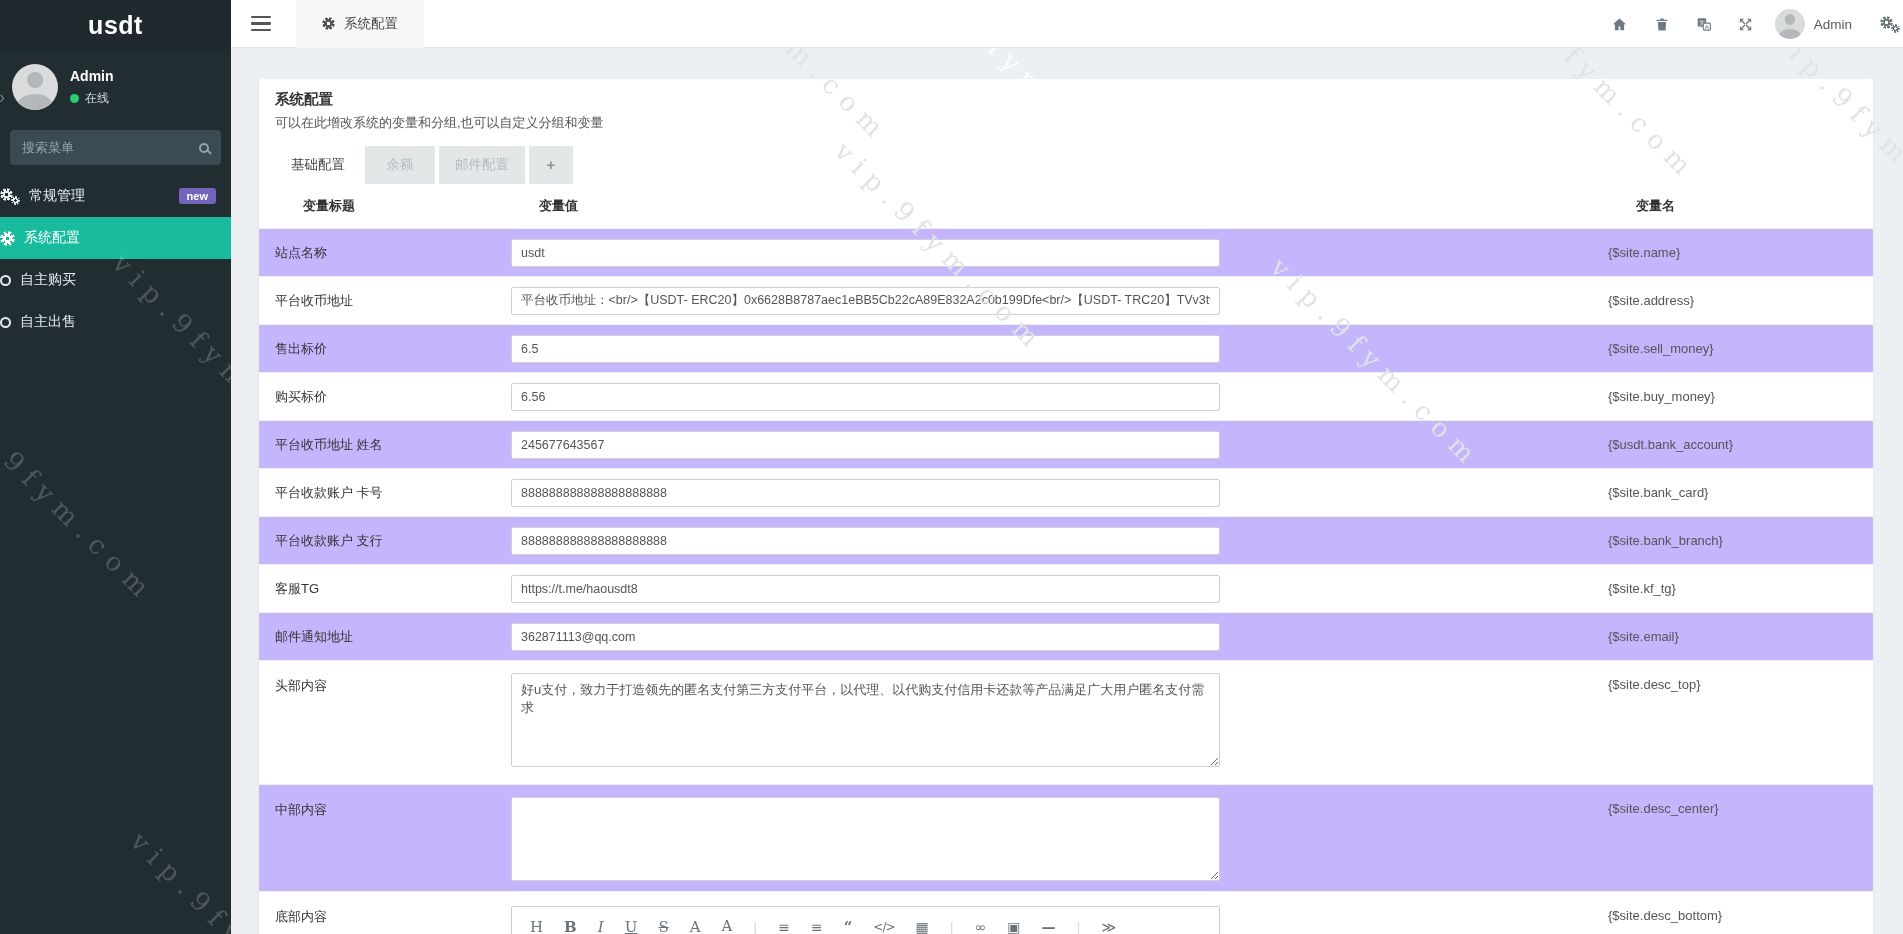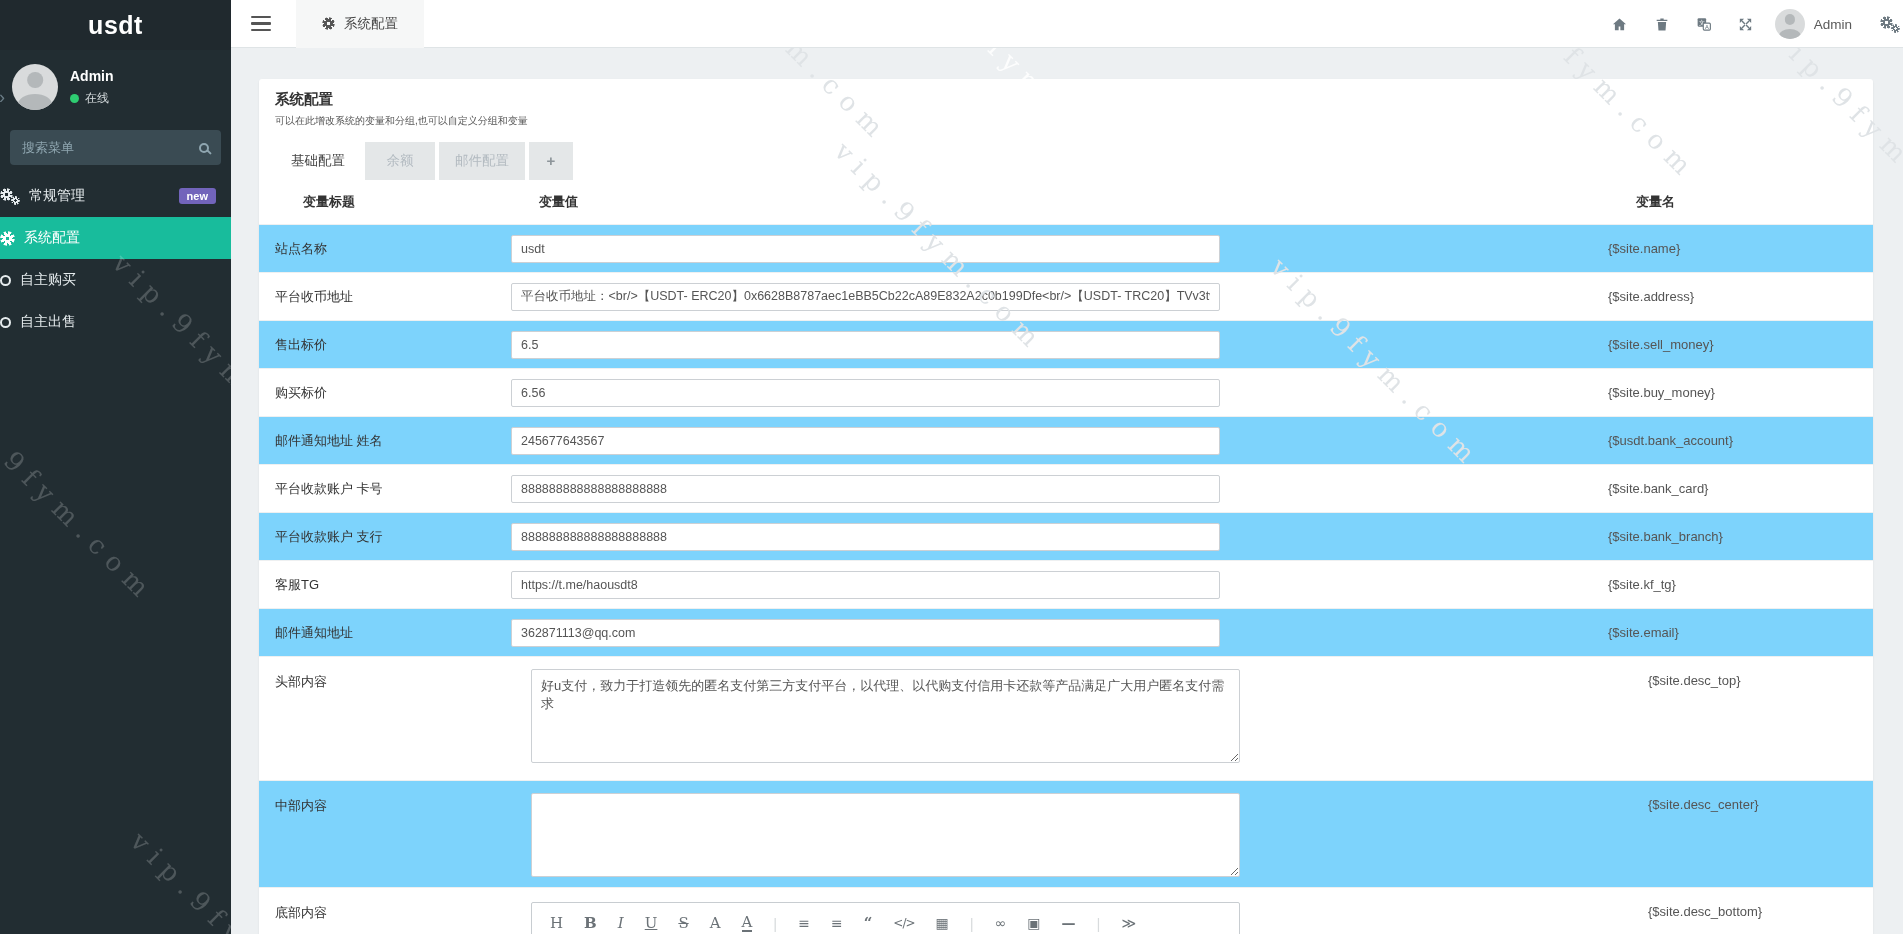--- a/index.html
+++ b/index.html
@@ -62,7 +62,7 @@
   .content { position:absolute; left:231px; top:48px; width:1672px; height:886px; }
   .card { position:absolute; left:28px; top:31px; width:1614px; height:880px; background:#fff; border-radius:3px; box-shadow:0 1px 2px rgba(0,0,0,.08); z-index:1; }
   .card-title { margin:11px 0 0 16px; font-size:14.5px; font-weight:bold; color:#333; }
-  .card-sub { margin:5px 0 0 16px; font-size:10px; color:#555; }
+  .card-sub { margin:5px 0 0 16px; font-size:13px; color:#555; }
   .tabs { margin:14px 0 0 16px; display:flex; gap:4px; height:38px; }
   .tab { min-width:70px; padding:0 16px; line-height:38px; text-align:center; font-size:13.5px; background:#e4e7e8; color:#b2bac0; cursor:pointer; }
   .tab.active { background:#fff; color:#444; }

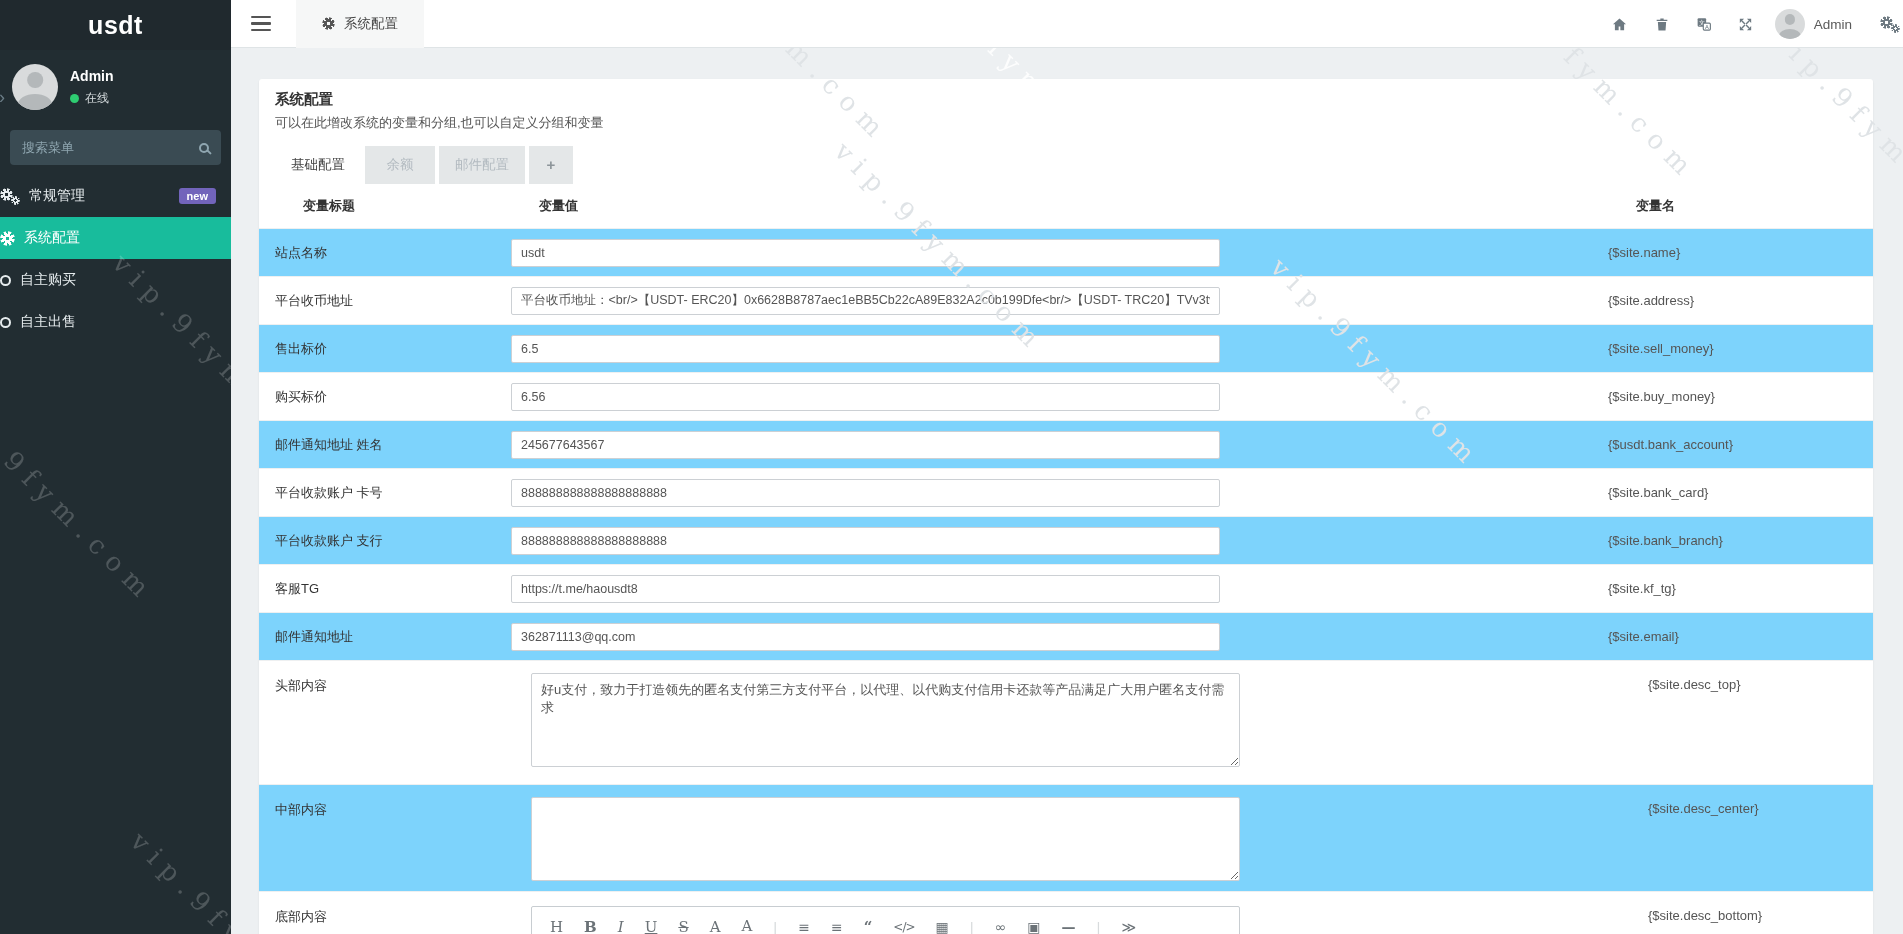--- a/index.html
+++ b/index.html
@@ -71,7 +71,7 @@
   .cfg-table { margin-top:0; }
   .t-row { display:grid; grid-template-columns:236px 1097px 1fr; padding:0 16px; align-items:center; border-top:1px solid #eef0f1; }
   .t-row.head { height:44px; border-top:0; font-weight:bold; font-size:13px; color:#333;margin-left:28px; }
-  .t-row.gray { background:#7dd3fc; }
+  .t-row.gray { background:#c4b5fd; }
   .t-row .lbl { font-size:13px; color:#333; }
   .t-row .vname { font-size:13px; color:#555; }
   .t-row.simple { height:48px; }

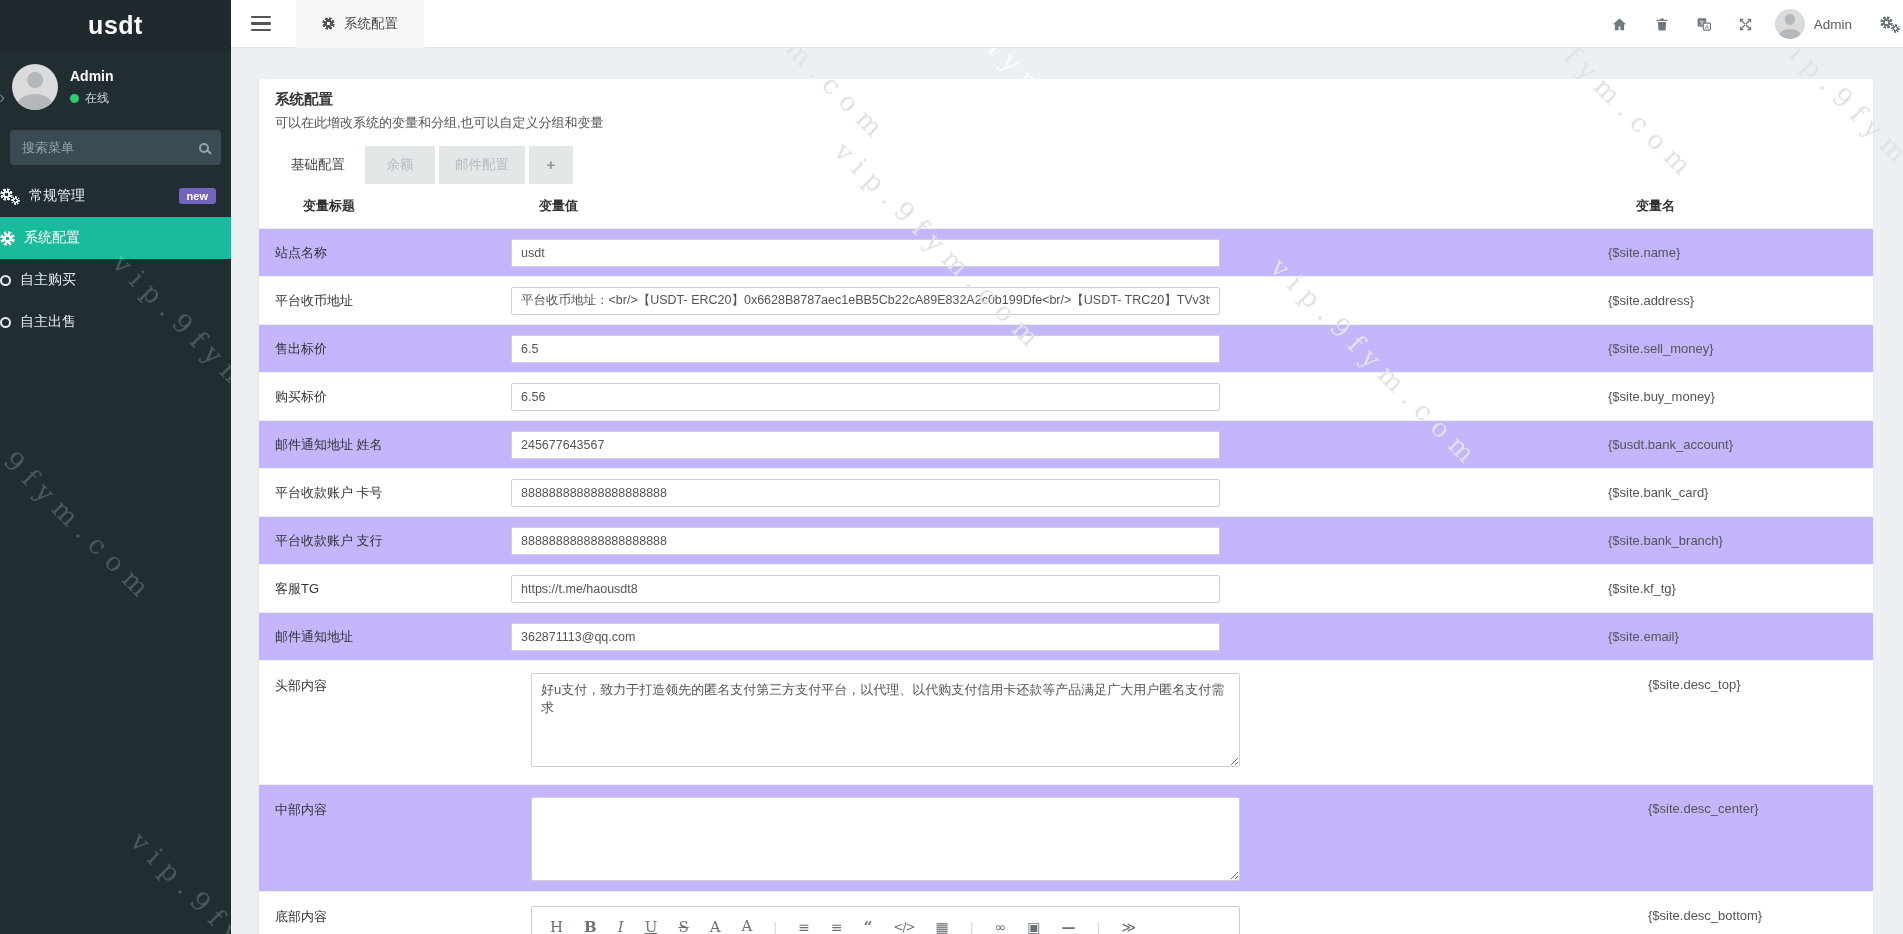--- a/index.html
+++ b/index.html
@@ -225,7 +225,7 @@
             <span class="vname">{$site.buy_money}</span>
           </div>
           <div class="t-row simple gray">
-            <span class="lbl">邮件通知地址 姓名</span>
+            <span class="lbl">平台收币地址 姓名</span>
             <span class="val"><input value="245677643567" style=""></span>
             <span class="vname">{$usdt.bank_account}</span>
           </div>

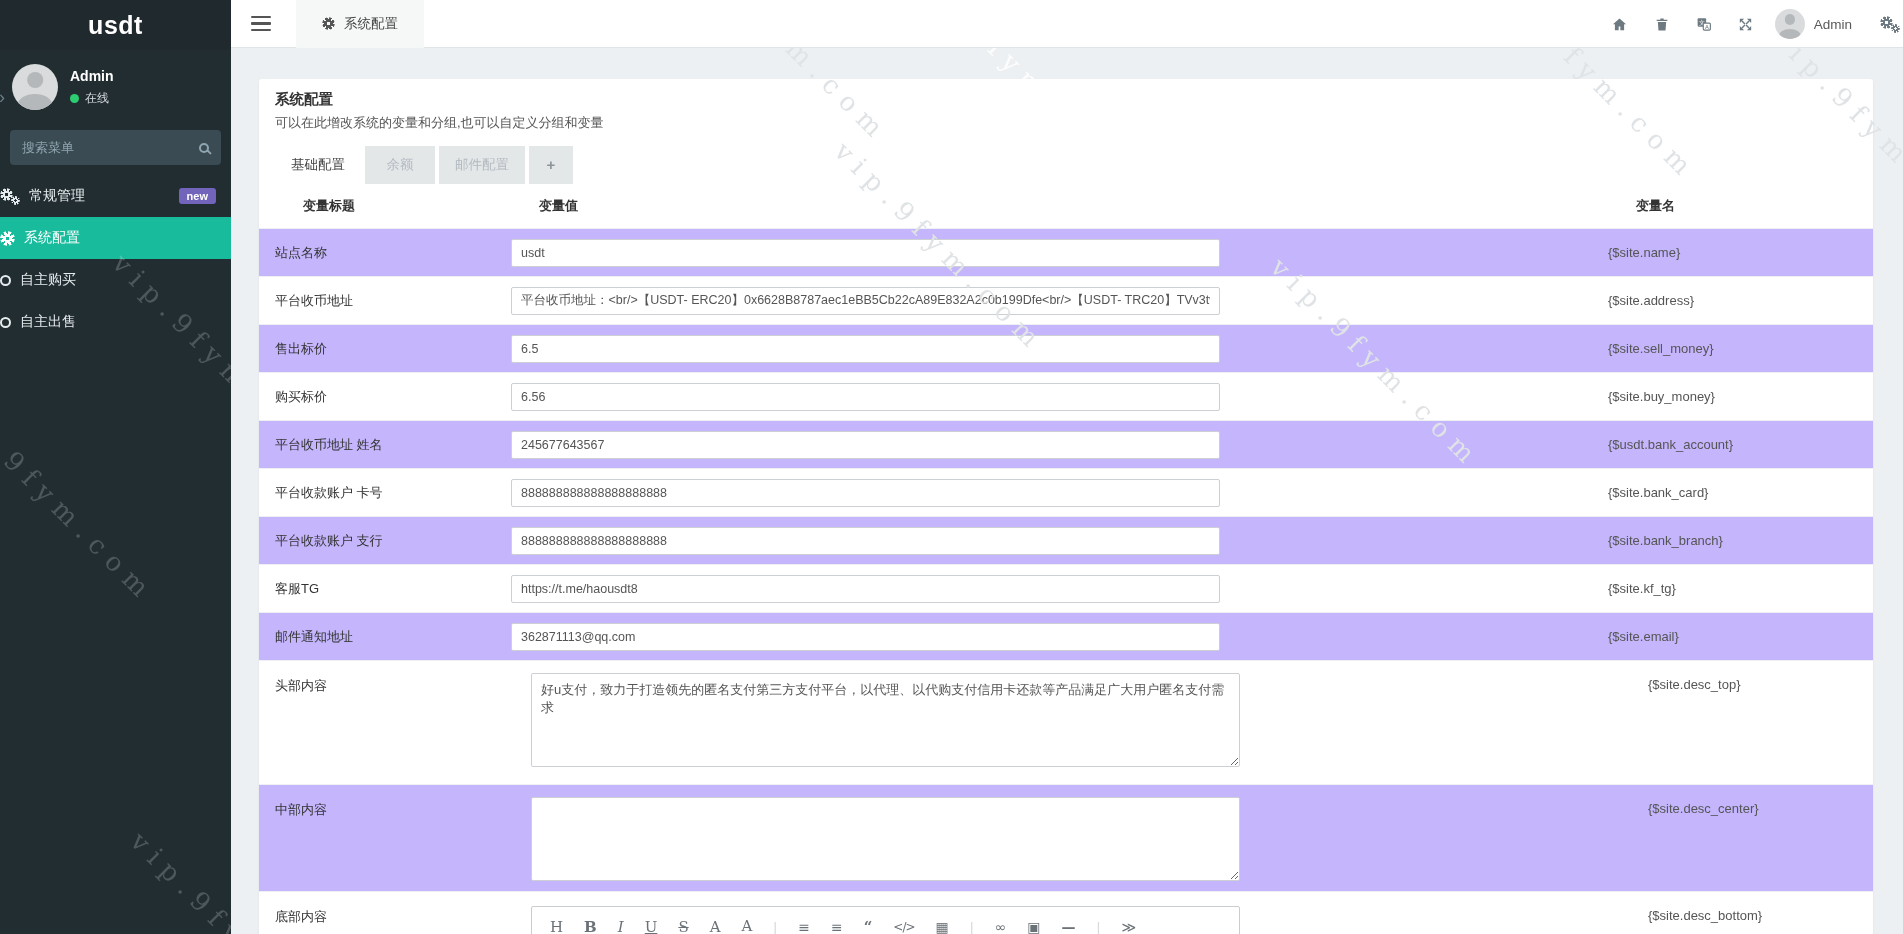--- a/index.html
+++ b/index.html
@@ -76,7 +76,7 @@
   .t-row .vname { font-size:13px; color:#555; }
   .t-row.simple { height:48px; }
   .t-row .val input { width:709px; height:28px; border:1px solid #ccd0d4; border-radius:2px; padding:0 9px; font-size:12.5px; color:#555; font-family:inherit; outline:none; background:#fff; white-space:nowrap; overflow:hidden; }
-  .t-row.area { align-items:start;gap:20px; }
+  .t-row.area { align-items:start; }
   .t-row.area .lbl, .t-row.area .vname { margin-top:16px; }
   .t-row .val textarea { width:709px; border:1px solid #ccd0d4; border-radius:2px; padding:7px 9px; font-size:13px; color:#555; font-family:inherit; outline:none; resize:both; margin-top:12px; }
   .t-row.r10 { height:124px; }

